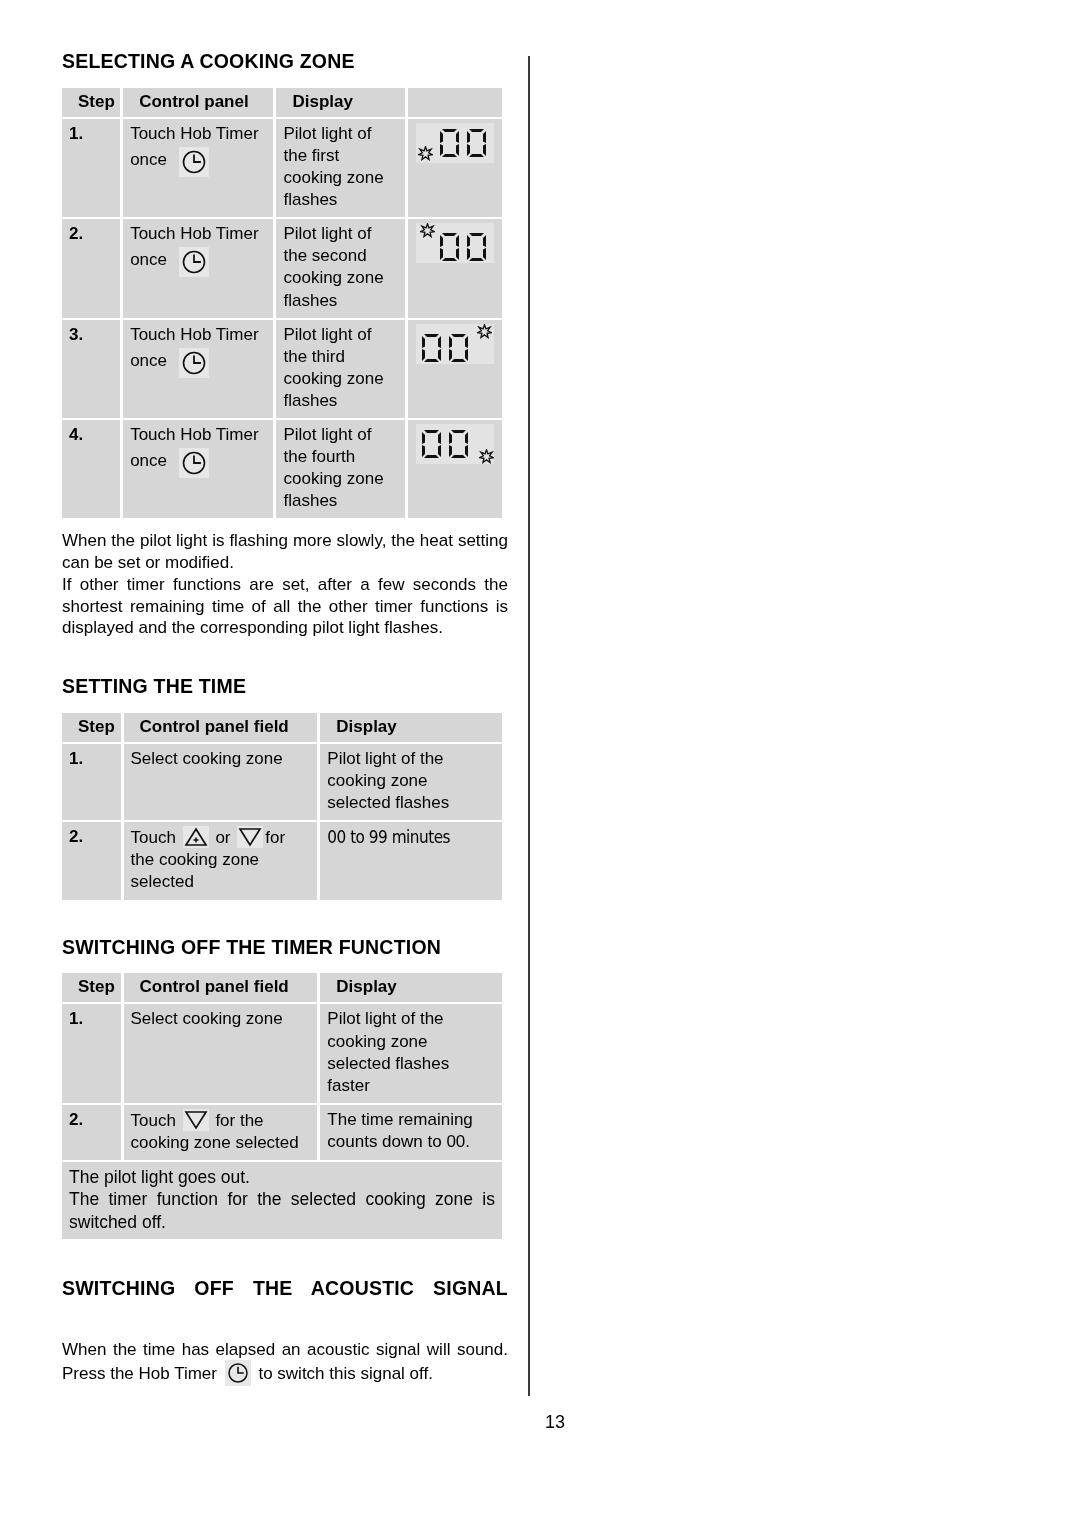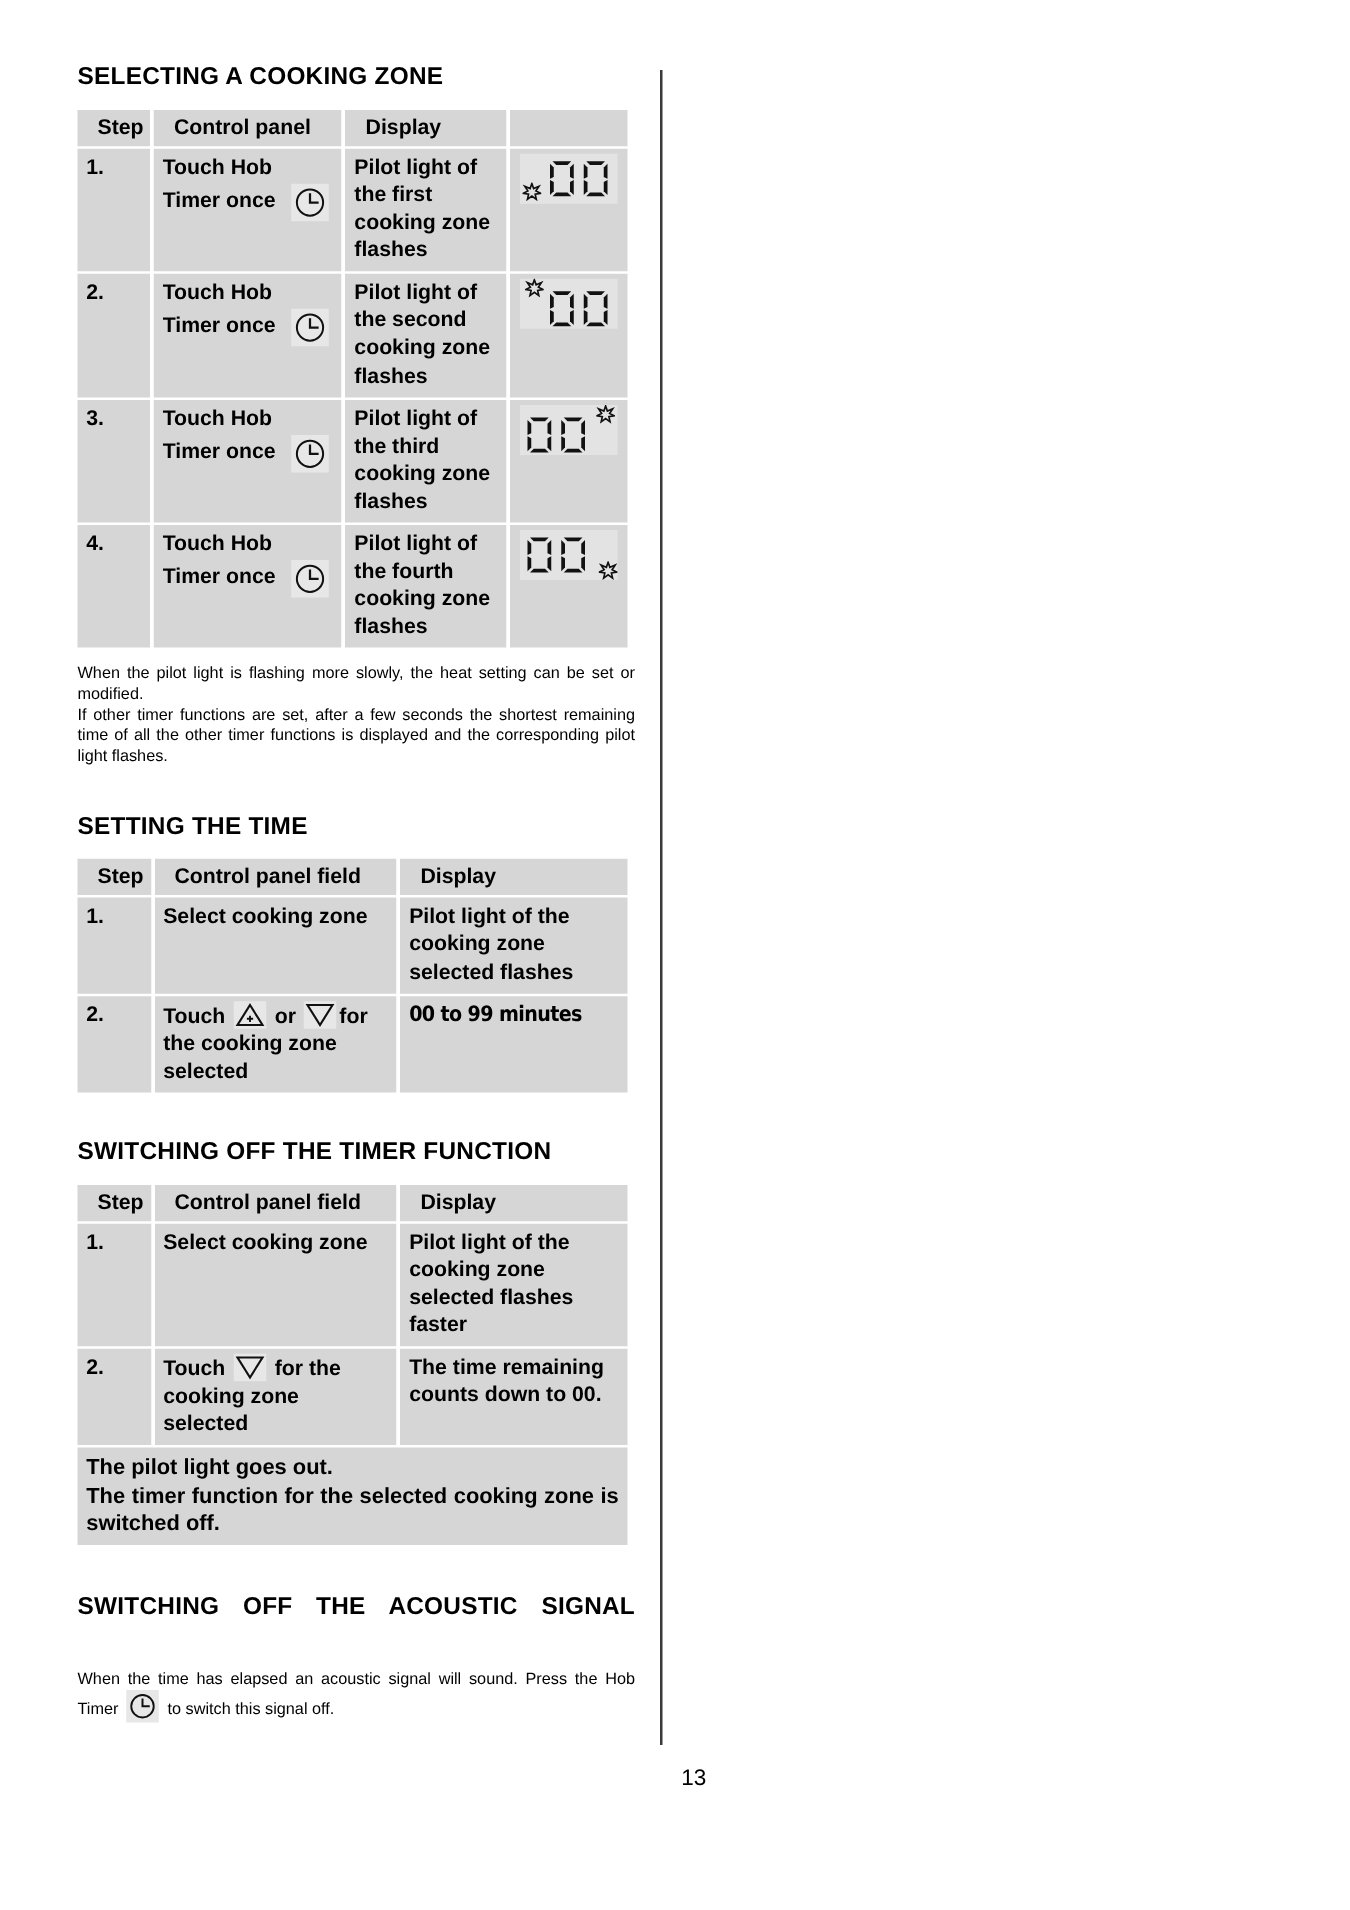--- a/index.html
+++ b/index.html
@@ -72,7 +72,7 @@
     font-size: 17px;
     line-height: 1.30;
     text-align: left;
-    font-weight: bold;
+    font-weight: normal;
   }
   .tbl th {
     font-weight: bold;

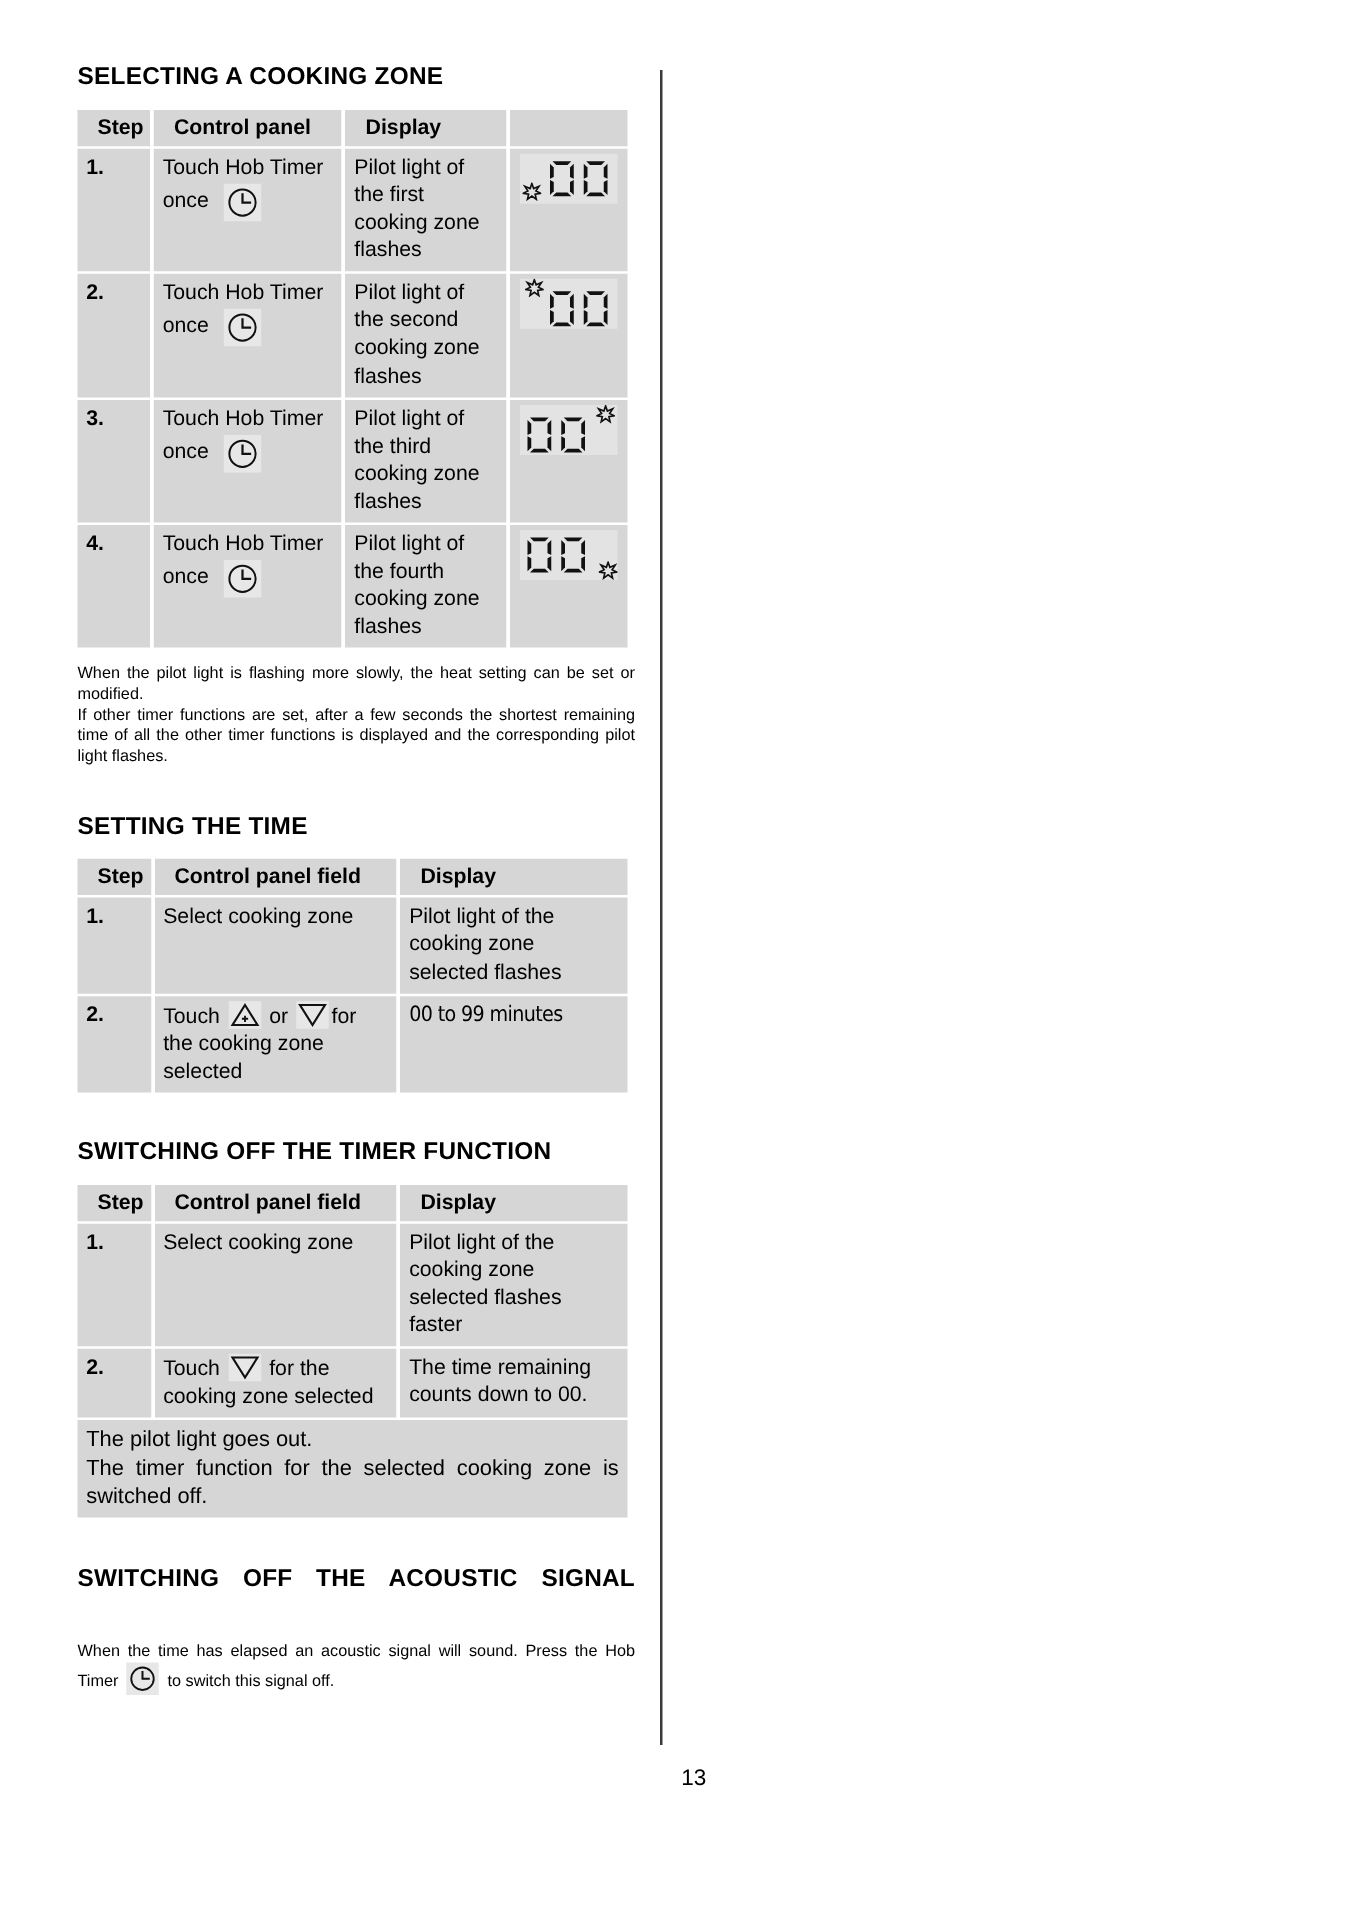--- a/index.html
+++ b/index.html
@@ -158,7 +158,7 @@
 
   
   p.body {
-    font-size: 13px;
+    font-size: 17px;
     line-height: 1.28;
     margin: 0;
     text-align: justify;

